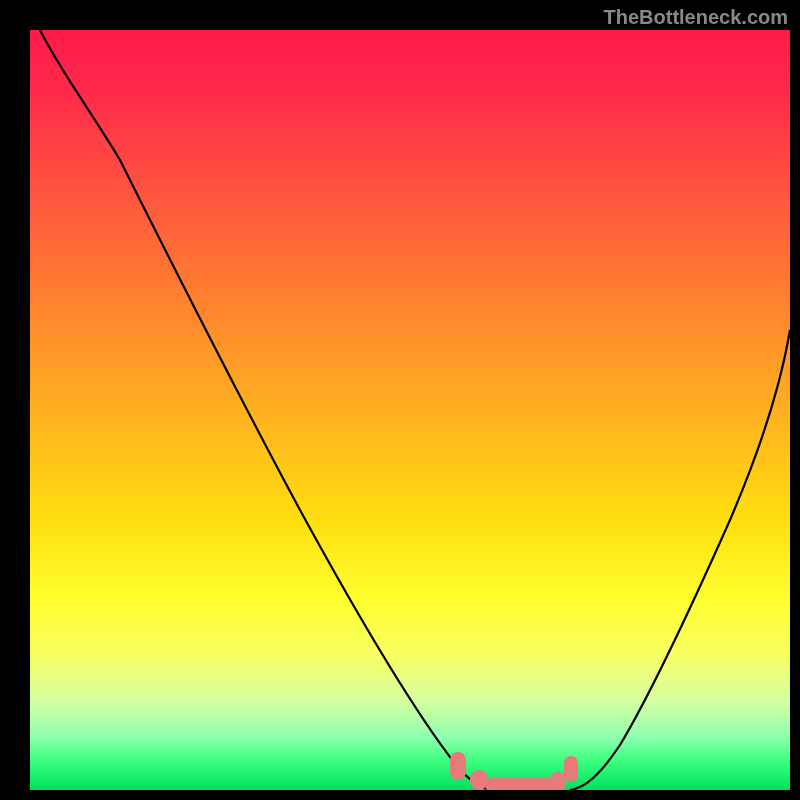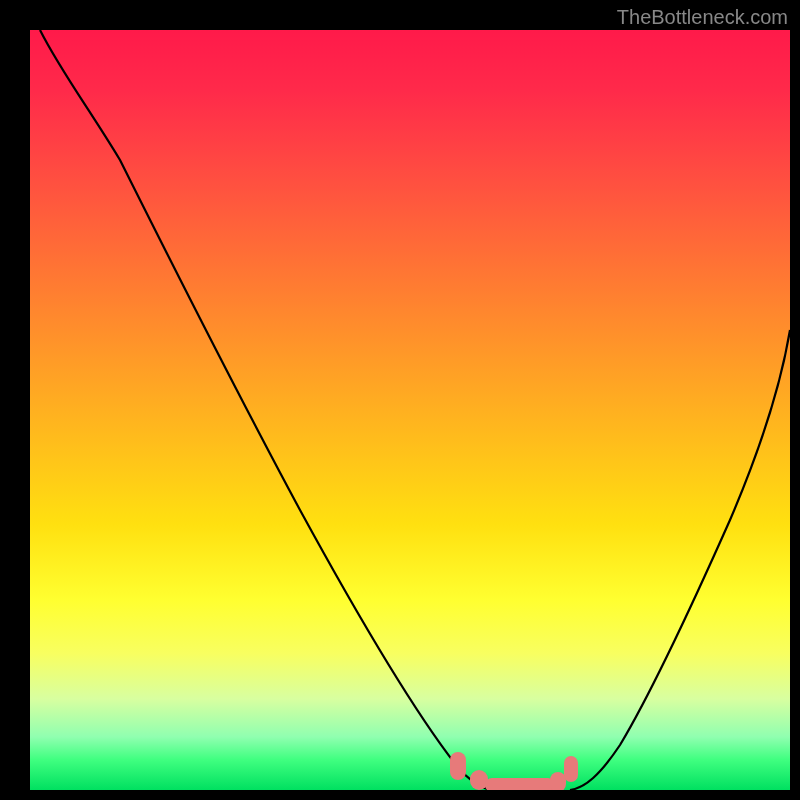--- a/index.html
+++ b/index.html
@@ -17,7 +17,7 @@
     right: 12px;
     color: #888;
     font-size: 20px;
-    font-weight: 400;
+    font-weight: 700;
     z-index: 10;
   }
   .plot-area {

